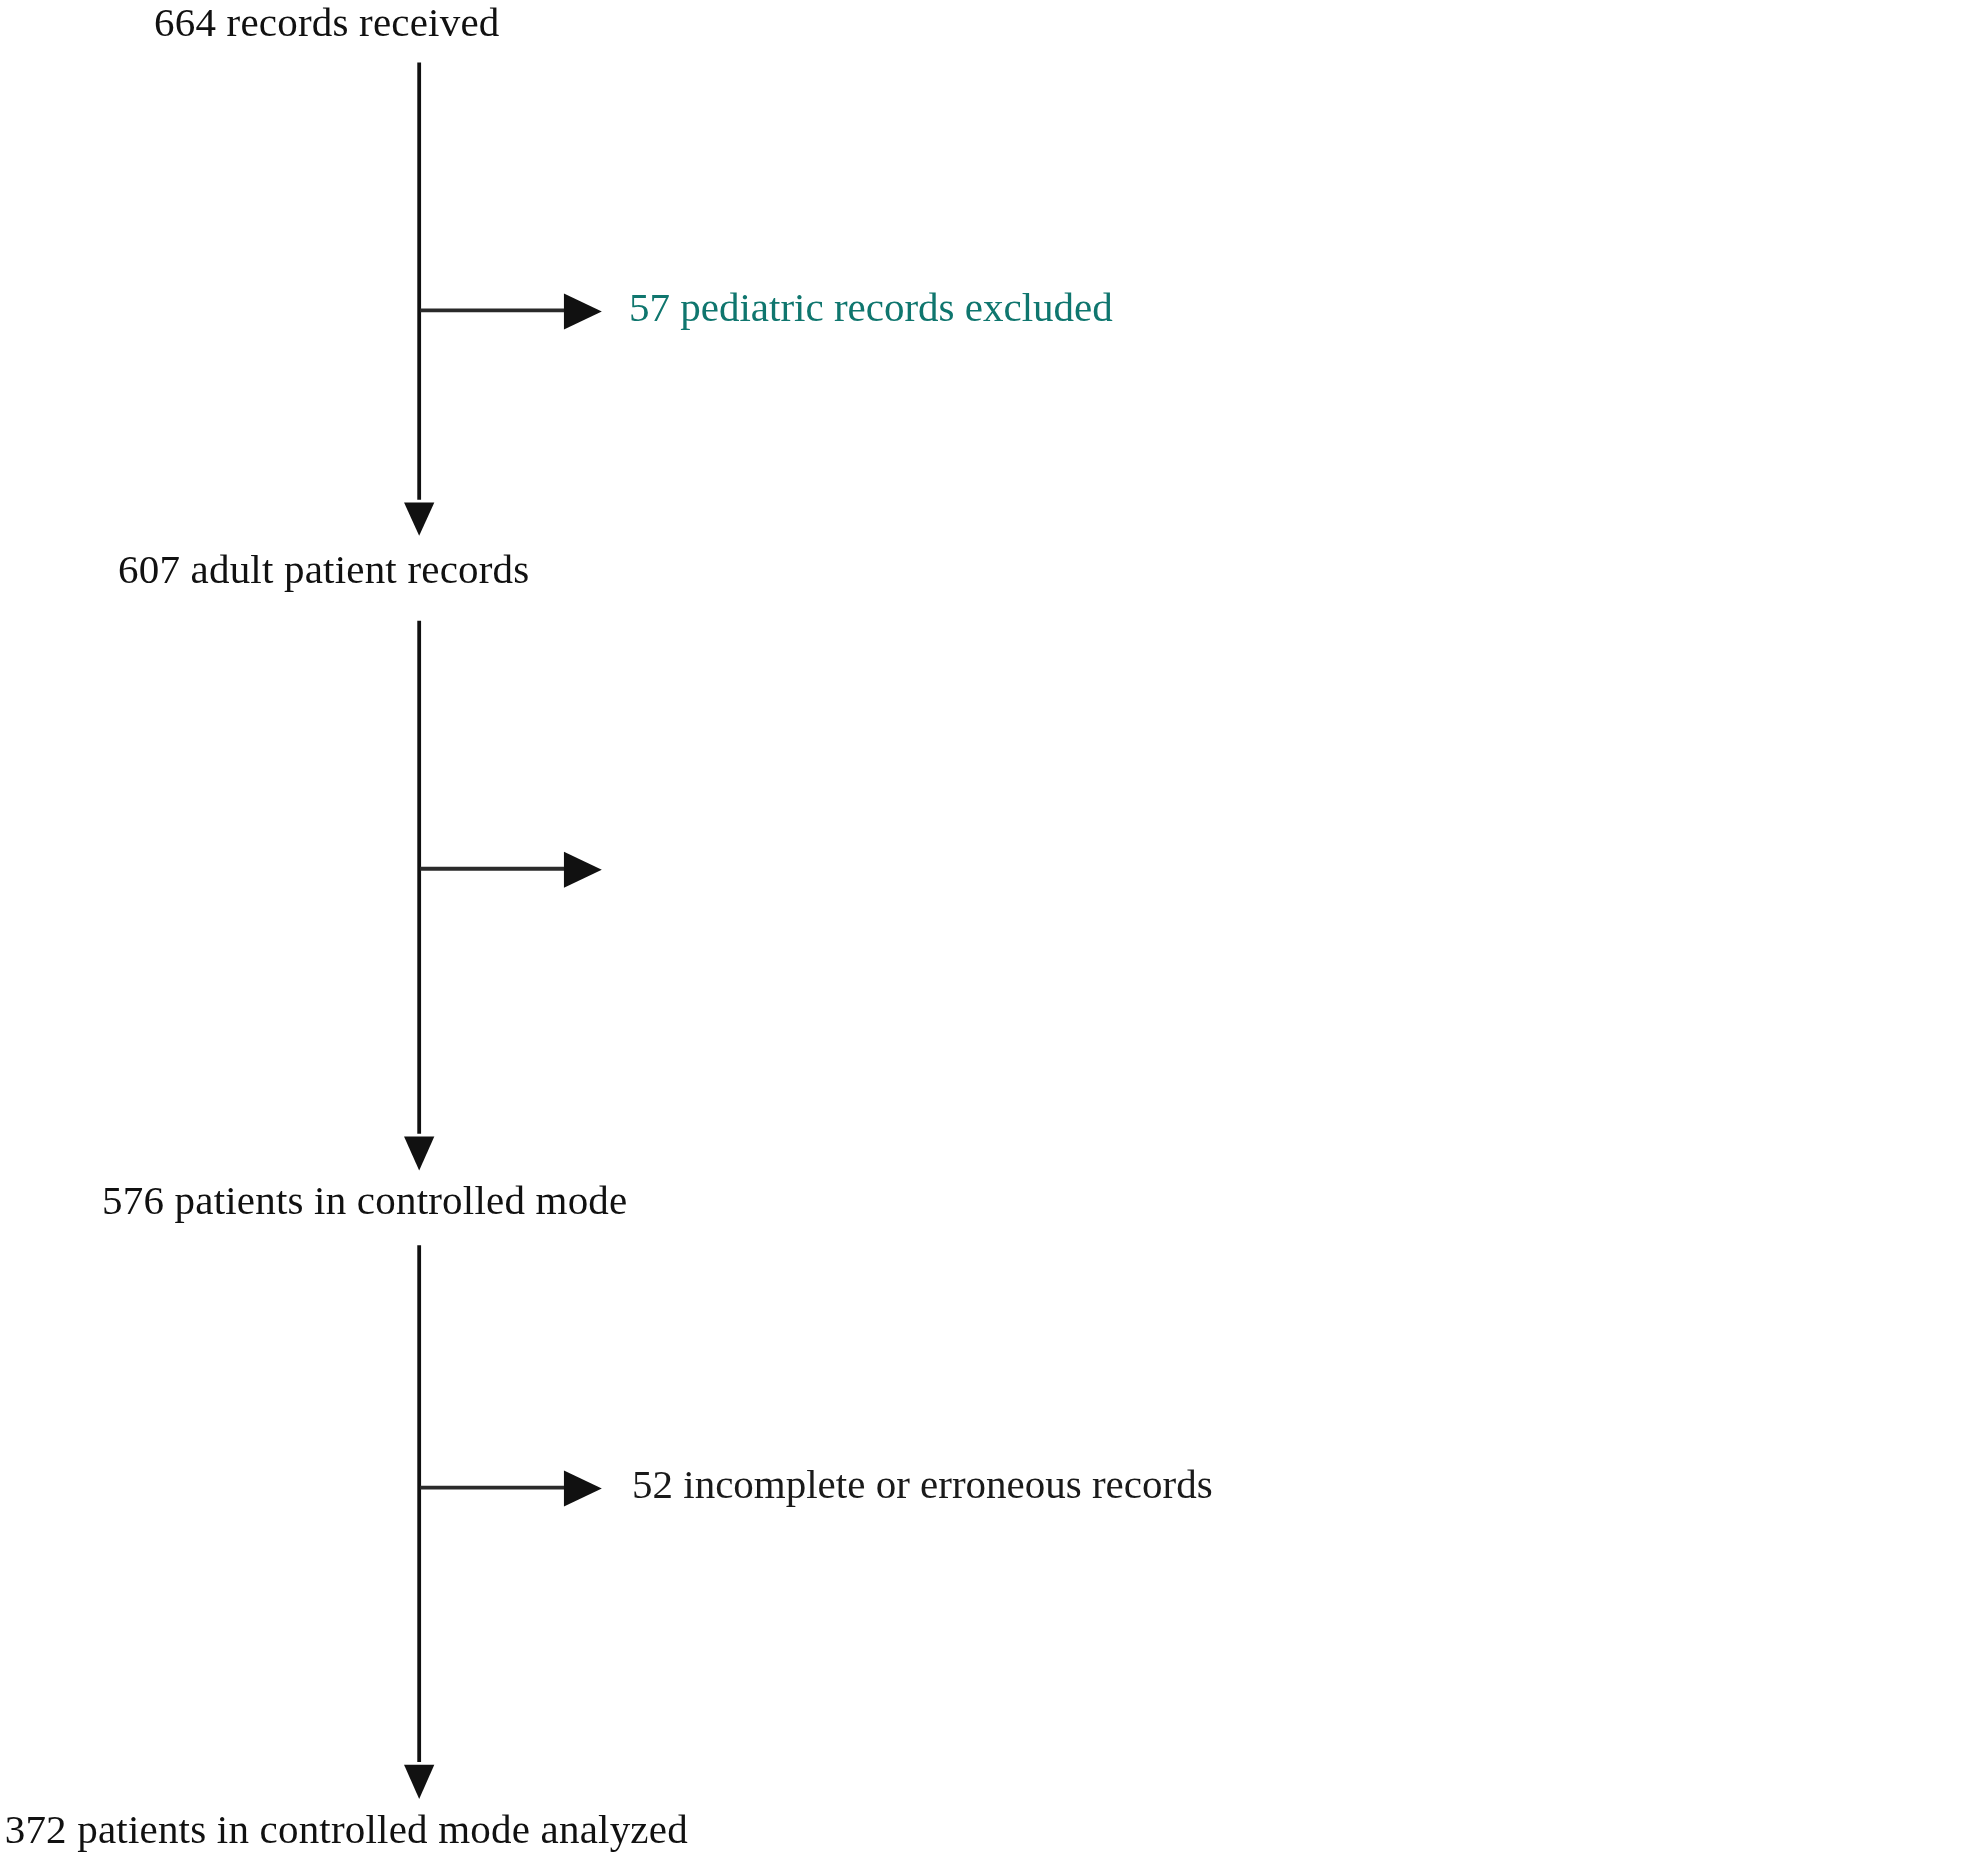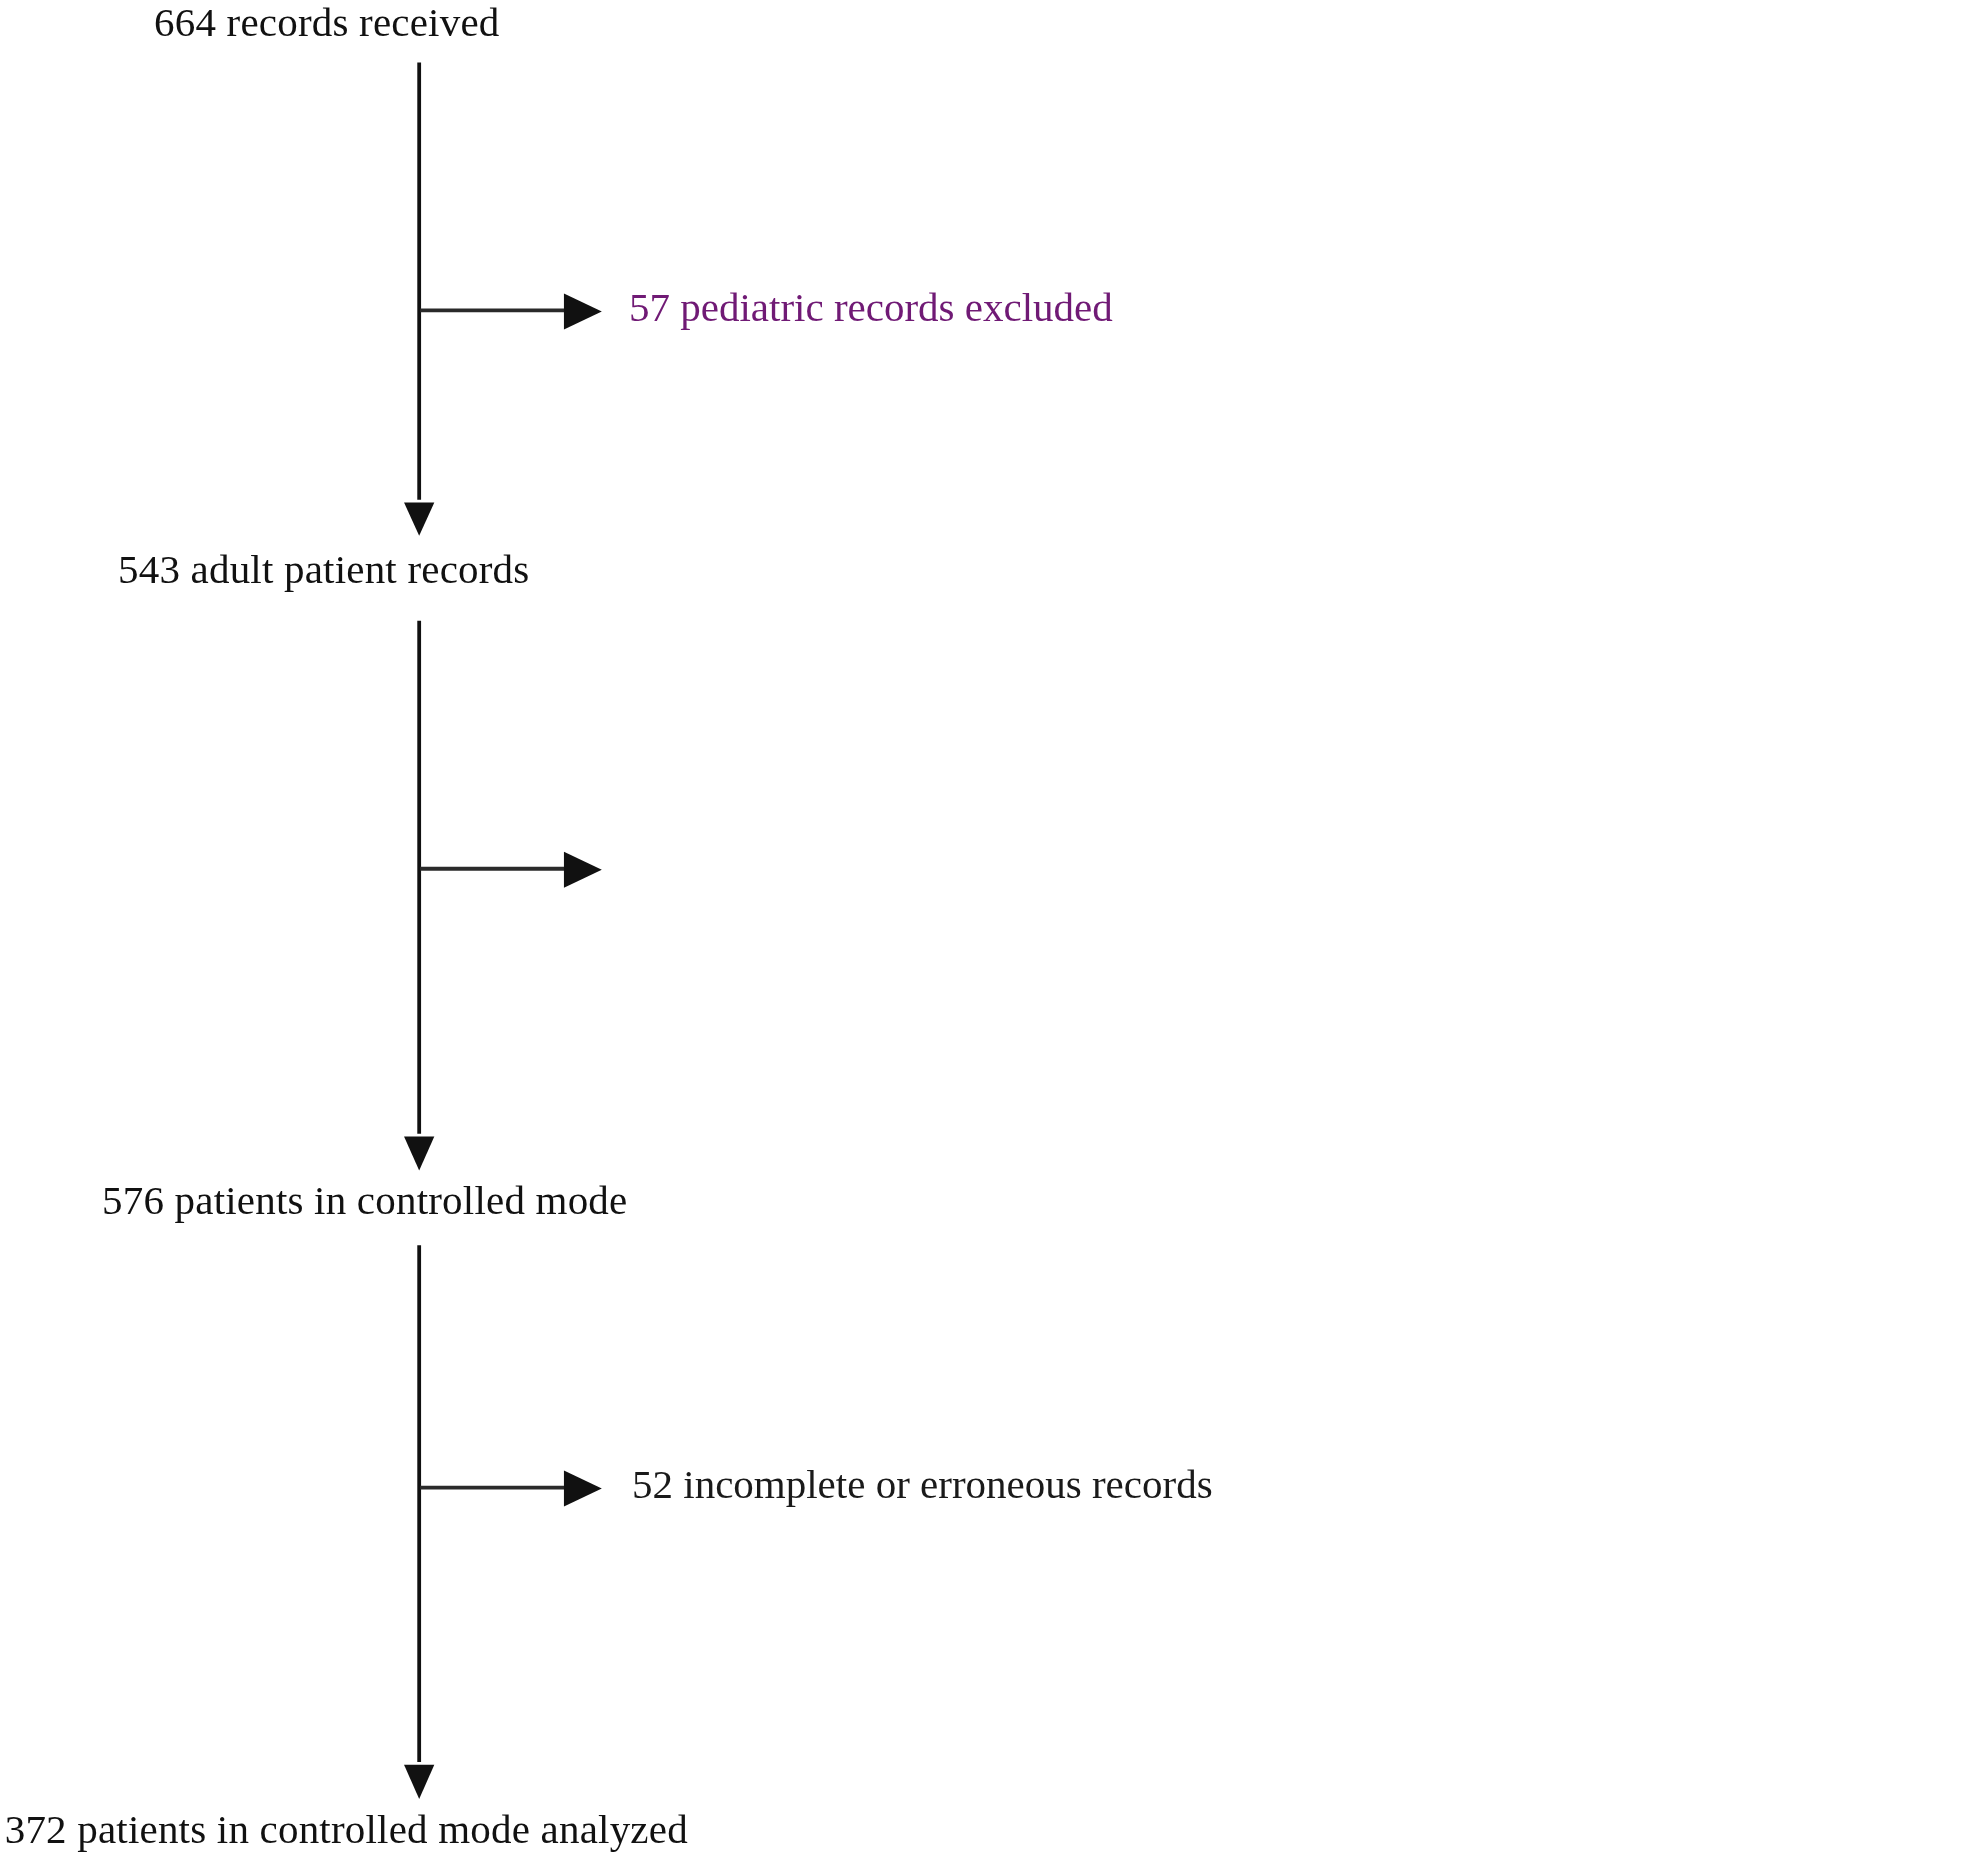--- a/index.html
+++ b/index.html
@@ -34,7 +34,7 @@
     color: #1a1a1a;
   }
   .branch-text.muted {
-    color: #701a75;
+    color: #0f766e;
   }
   .branch-block {
     position: absolute;

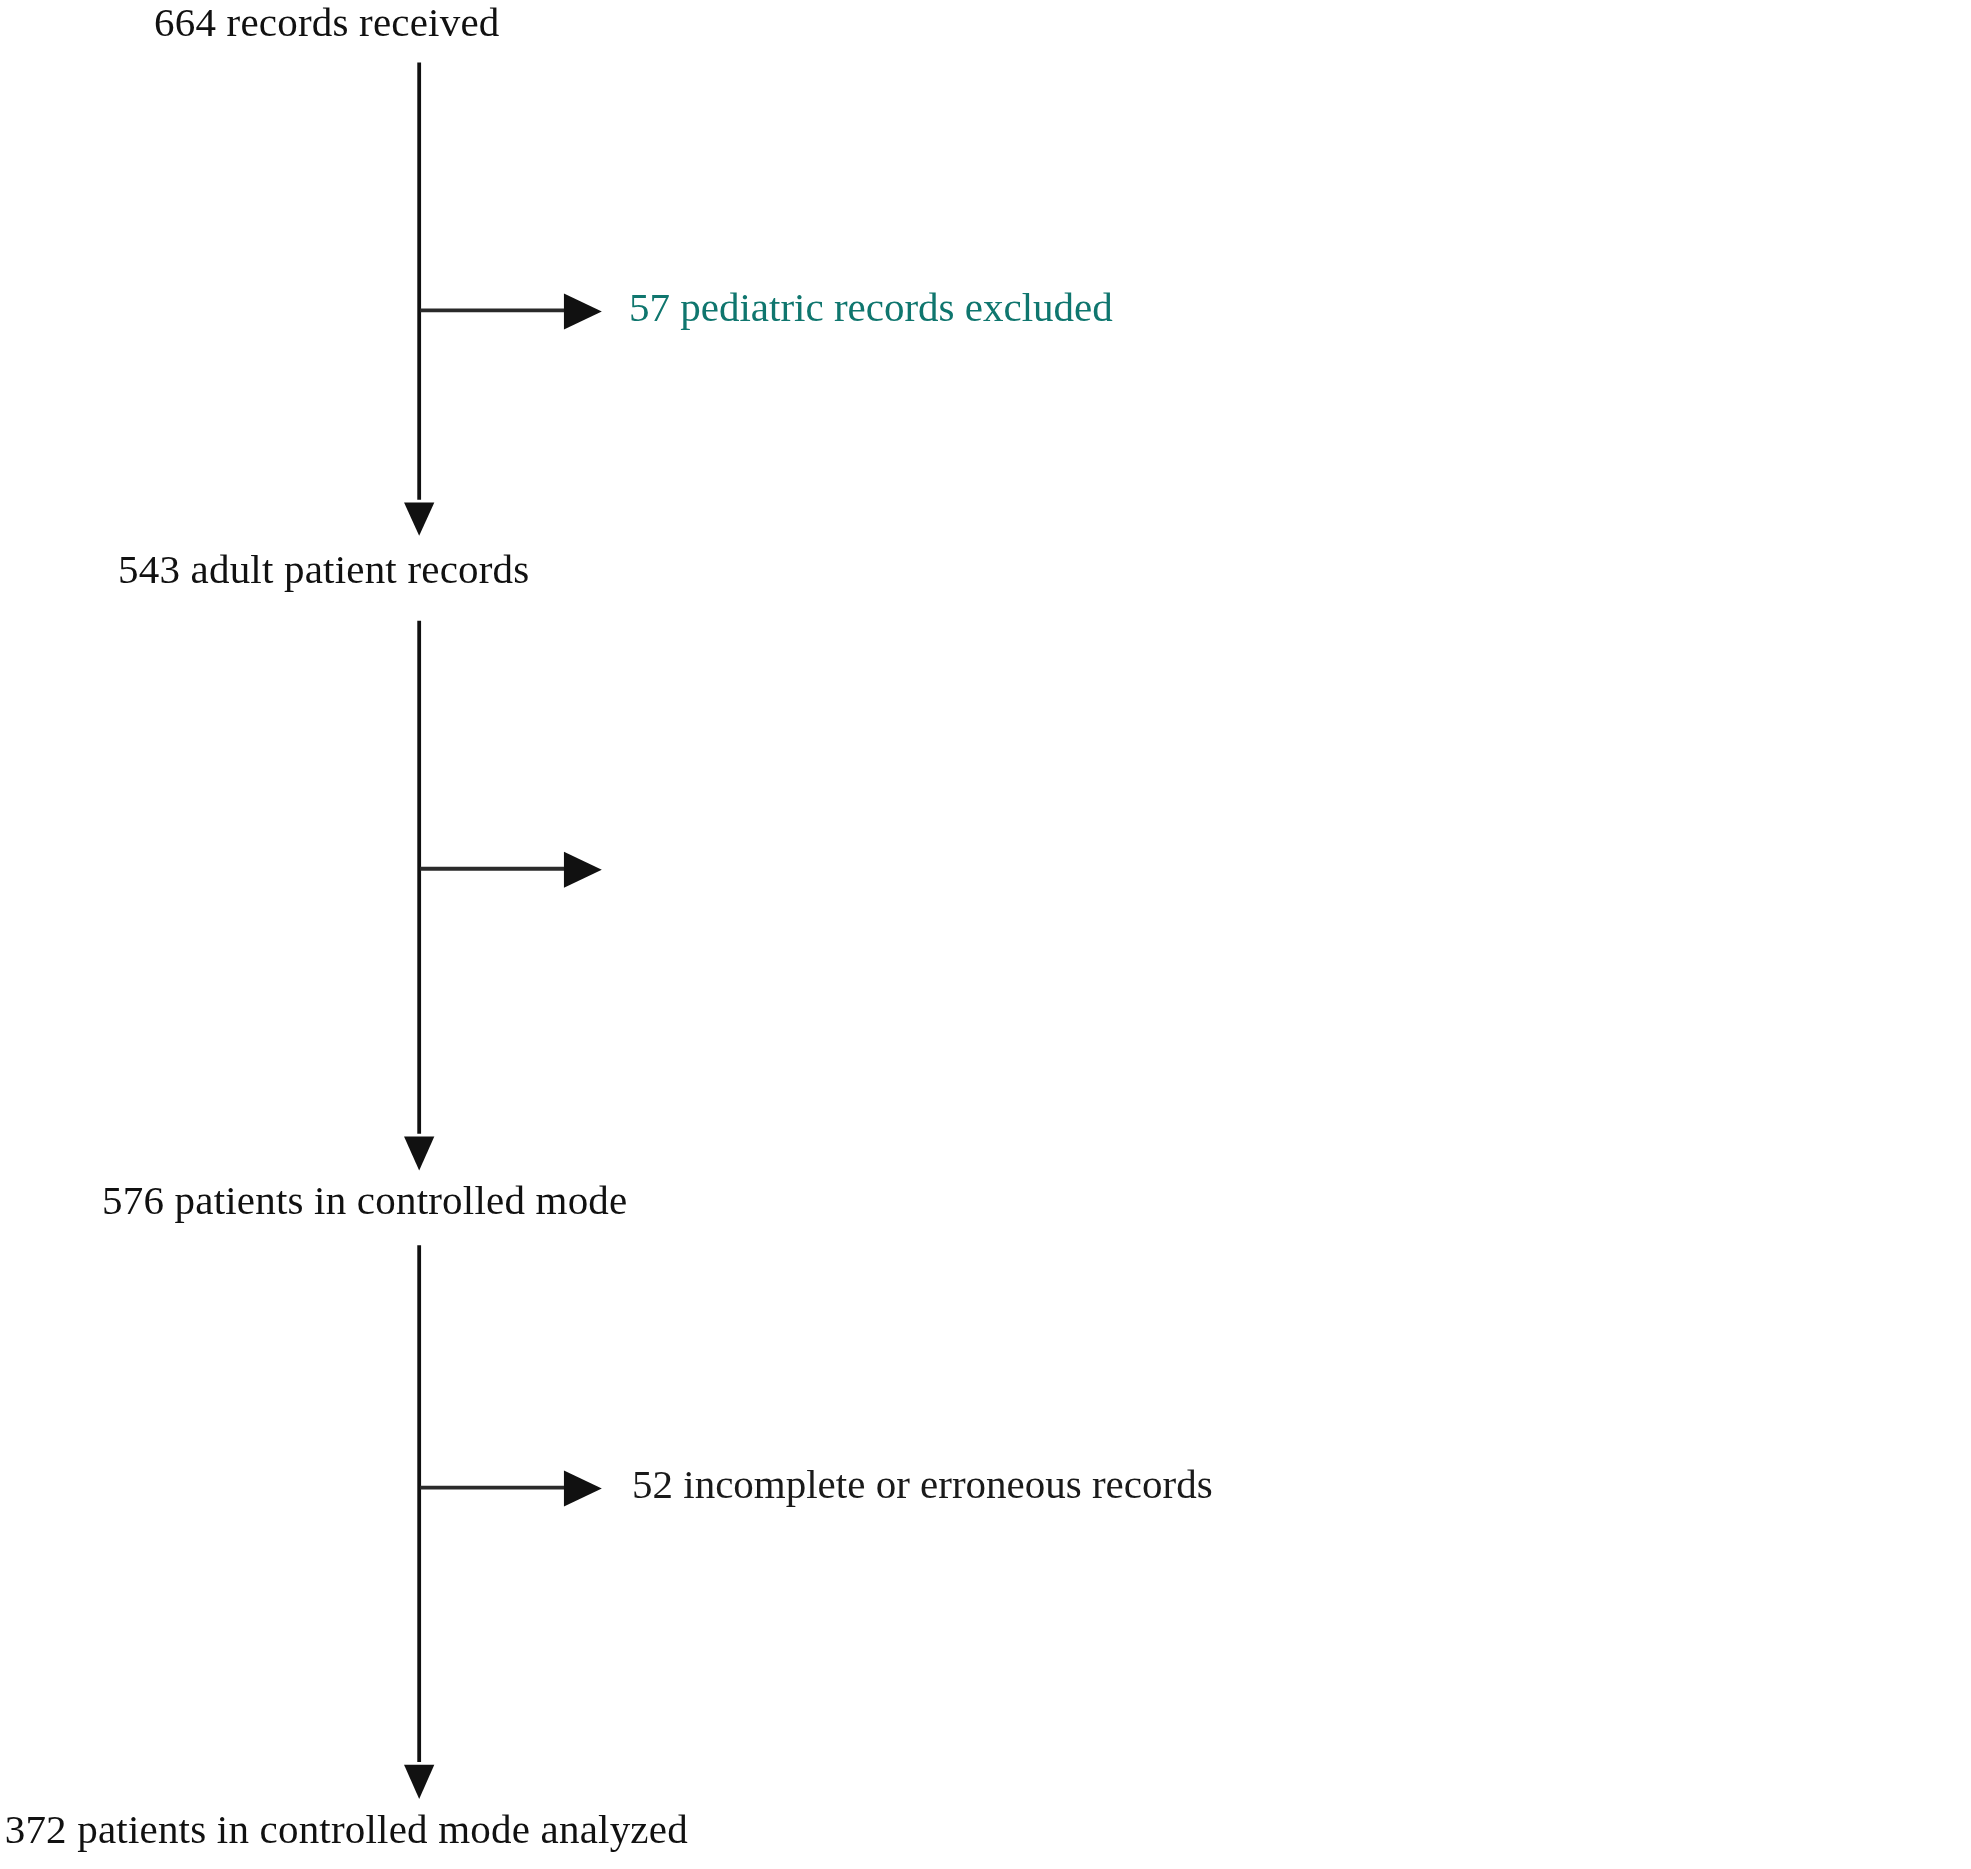--- a/index.html
+++ b/index.html
@@ -109,7 +109,7 @@
 
   <div class="branch-text muted" style="left:629px; top:287px;">57 pediatric records excluded</div>
 
-  <div class="node-text" style="left:118px; top:549px;">543 adult patient records</div>
+  <div class="node-text" style="left:118px; top:549px;">607 adult patient records</div>
 
   <div class="branch-block" style="left:644px; top:793px;">
   </div>

